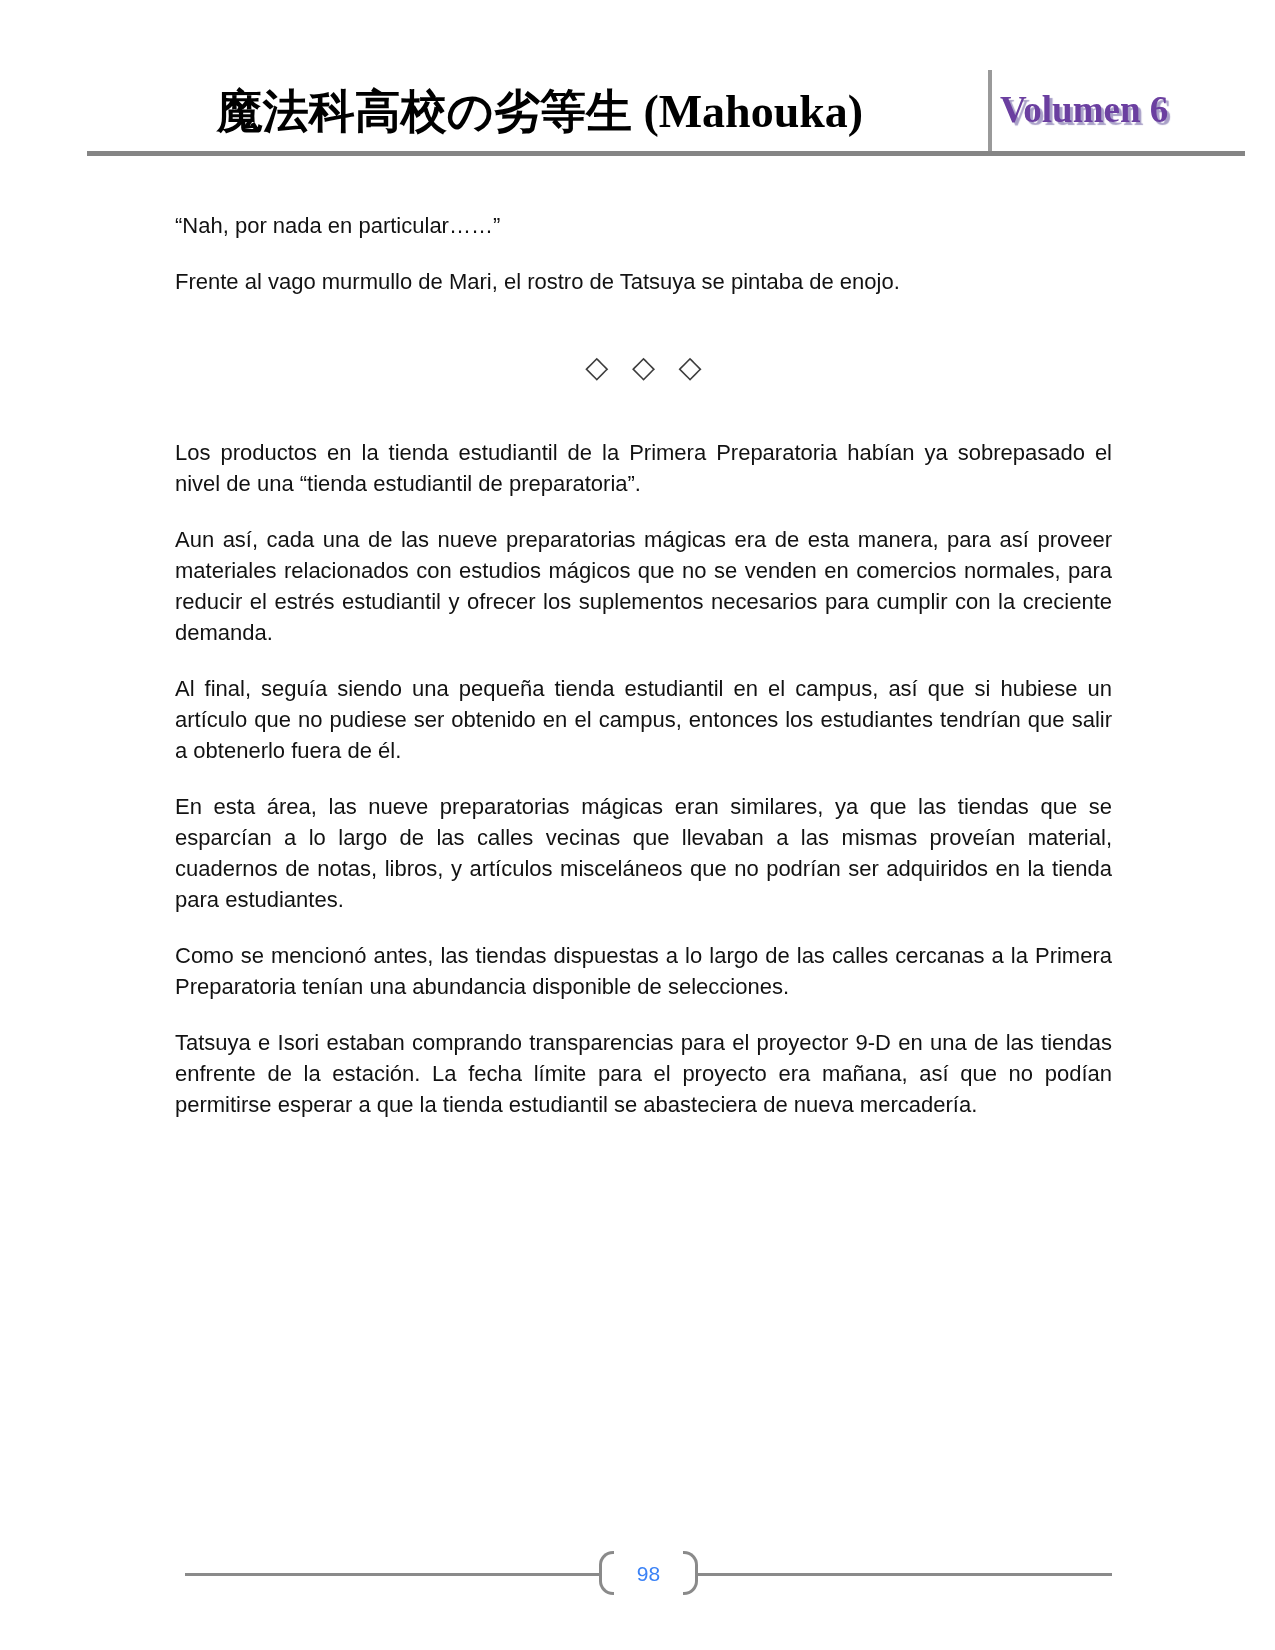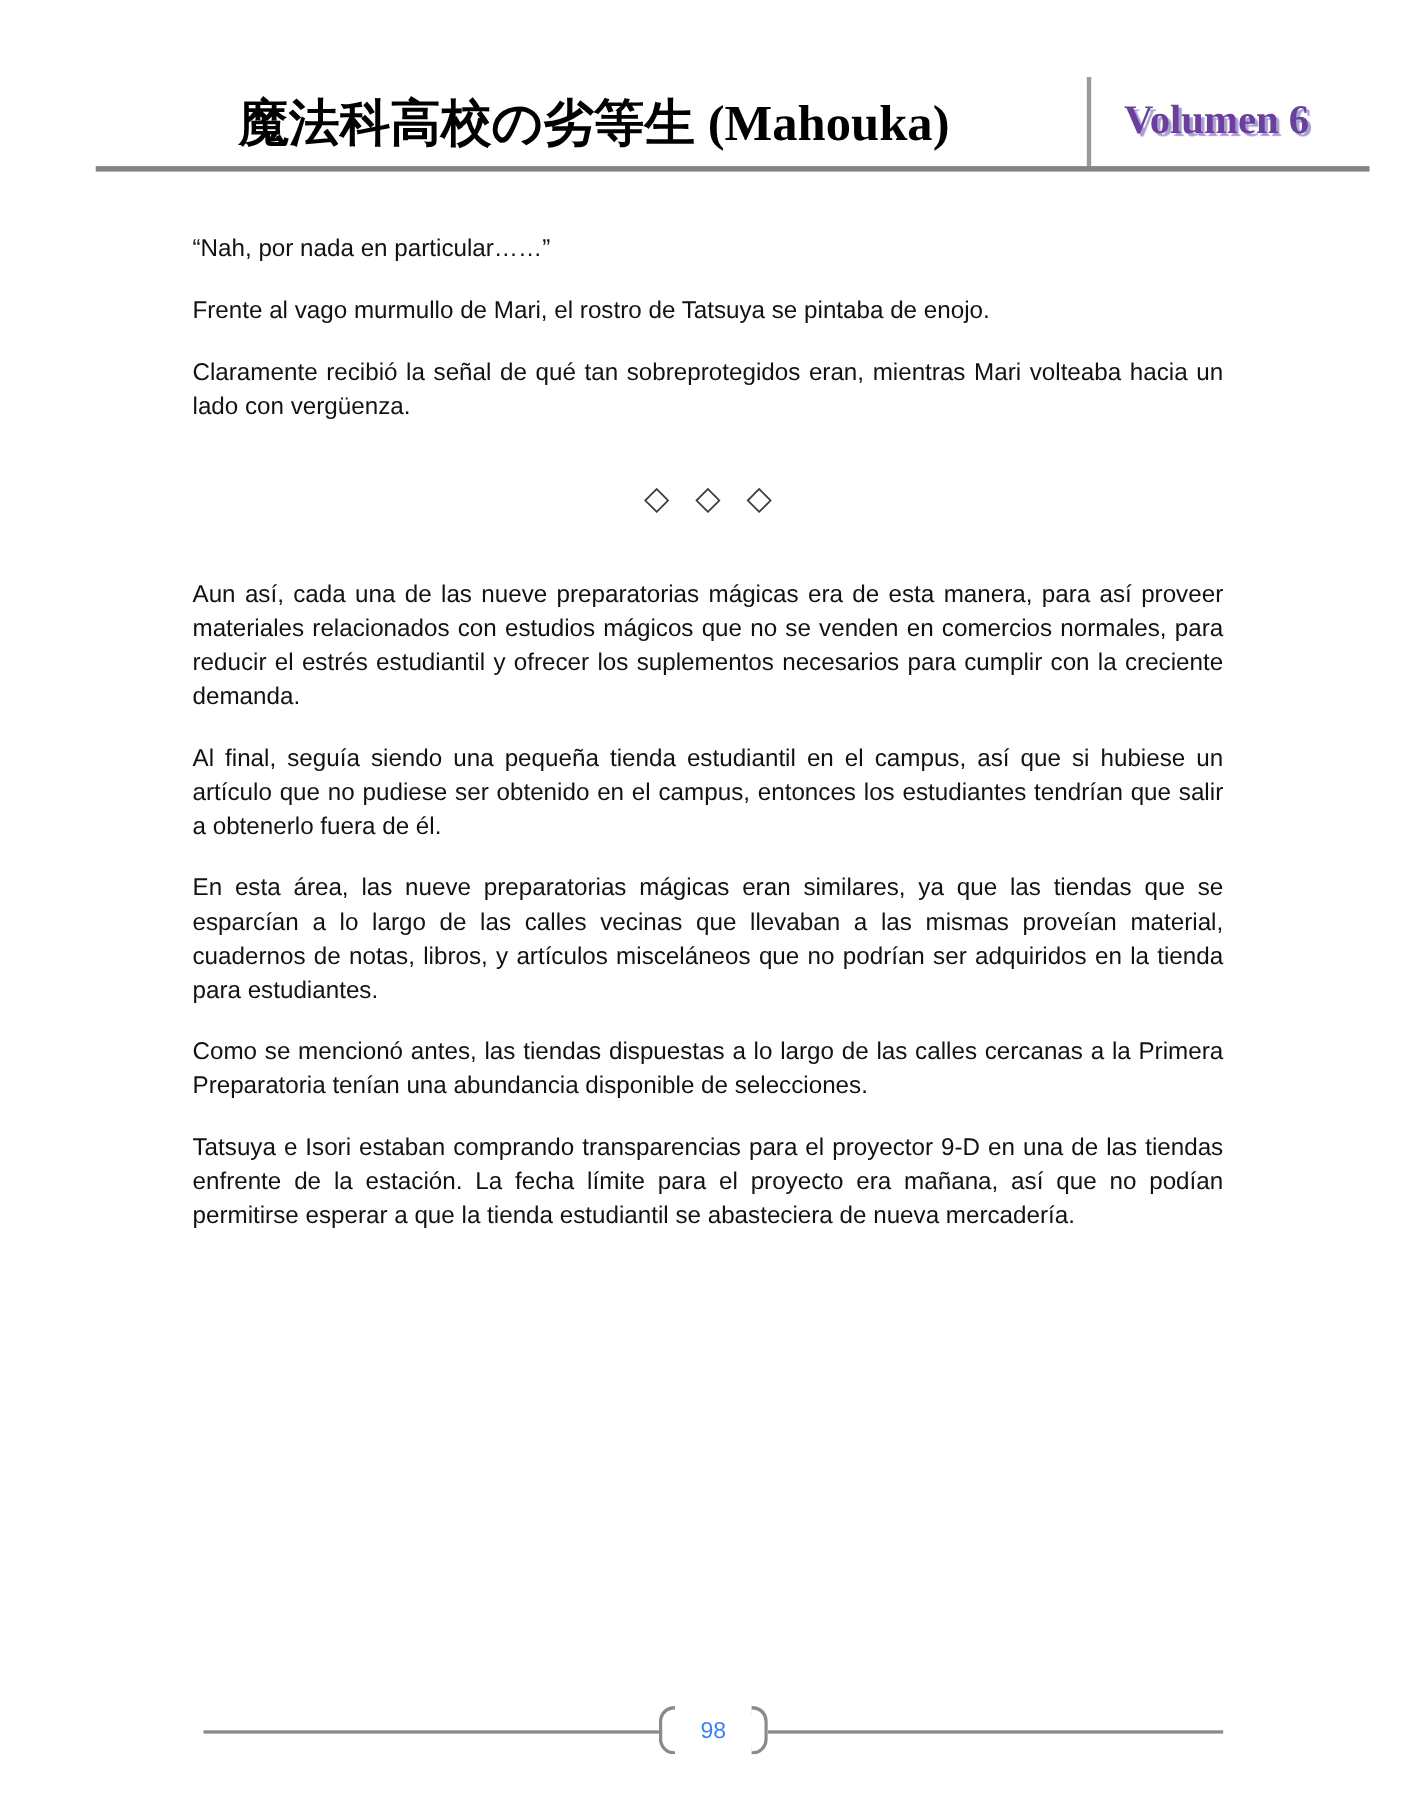--- a/index.html
+++ b/index.html
@@ -26,7 +26,6 @@
   }
   .volume-label {
     position: absolute; left: 1000px; top: 80px; width: 212px; height: 60px;
-    text-align: center;
     font-family: "Liberation Serif", "DejaVu Serif", serif;
     font-weight: bold; font-size: 37px; line-height: 60px;
     color: #6b3fa0;

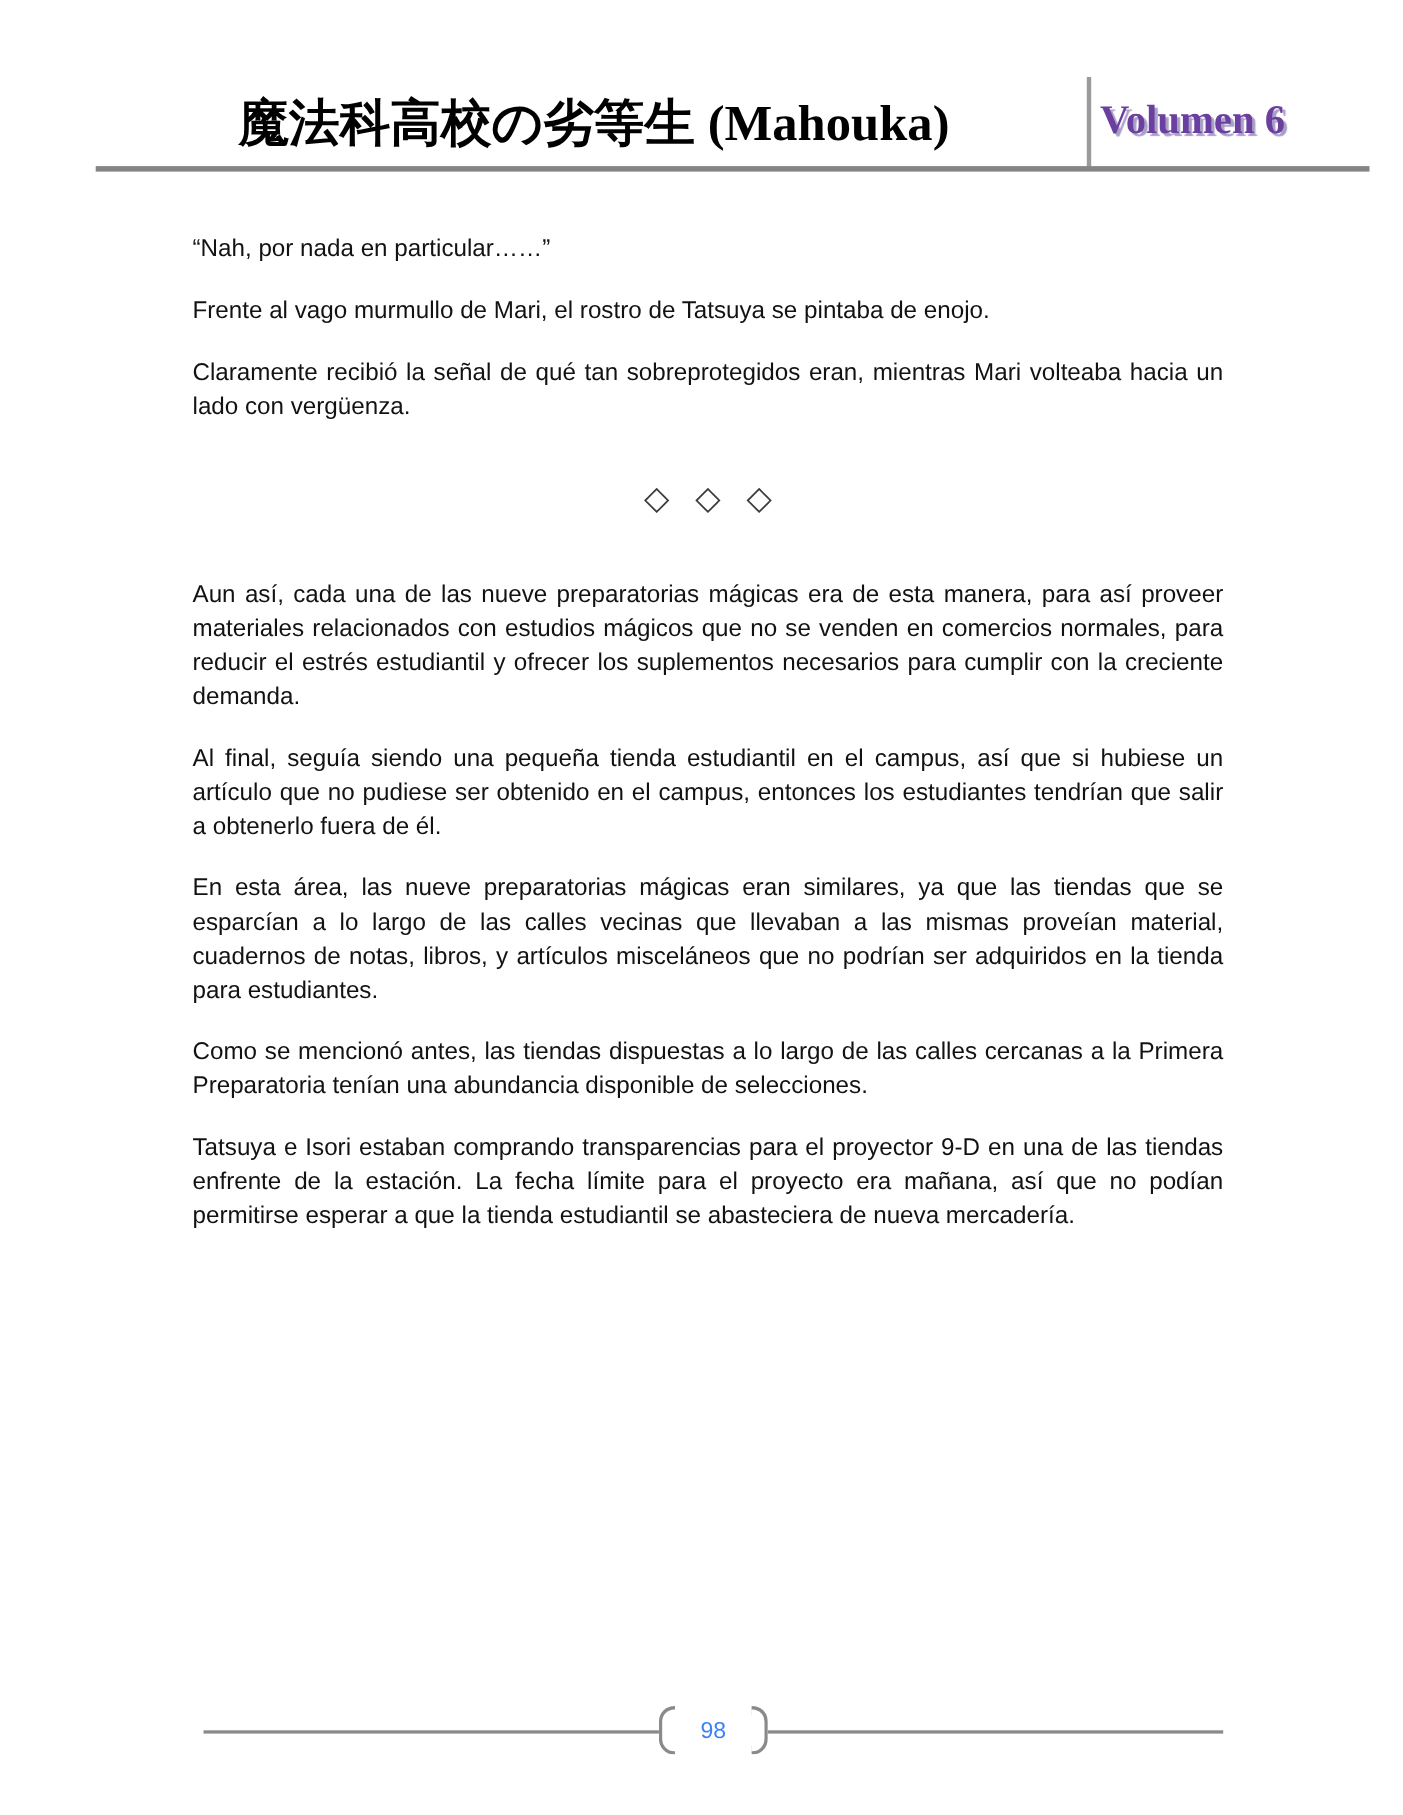--- a/index.html
+++ b/index.html
@@ -82,7 +82,6 @@
   <div class="body-text">
     <p>“Nah, por nada en particular……”</p>
     <p>Frente al vago murmullo de Mari, el rostro de Tatsuya se pintaba de enojo.</p>
-    <p>Claramente recibió la señal de qué tan sobreprotegidos eran, mientras Mari volteaba hacia un lado con vergüenza.</p>
     <div class="scene-break">◇ ◇ ◇</div>
     <p>Aun así, cada una de las nueve preparatorias mágicas era de esta manera, para así proveer materiales relacionados con estudios mágicos que no se venden en comercios normales, para reducir el estrés estudiantil y ofrecer los suplementos necesarios para cumplir con la creciente demanda.</p>
     <p>Al final, seguía siendo una pequeña tienda estudiantil en el campus, así que si hubiese un artículo que no pudiese ser obtenido en el campus, entonces los estudiantes tendrían que salir a obtenerlo fuera de él.</p>

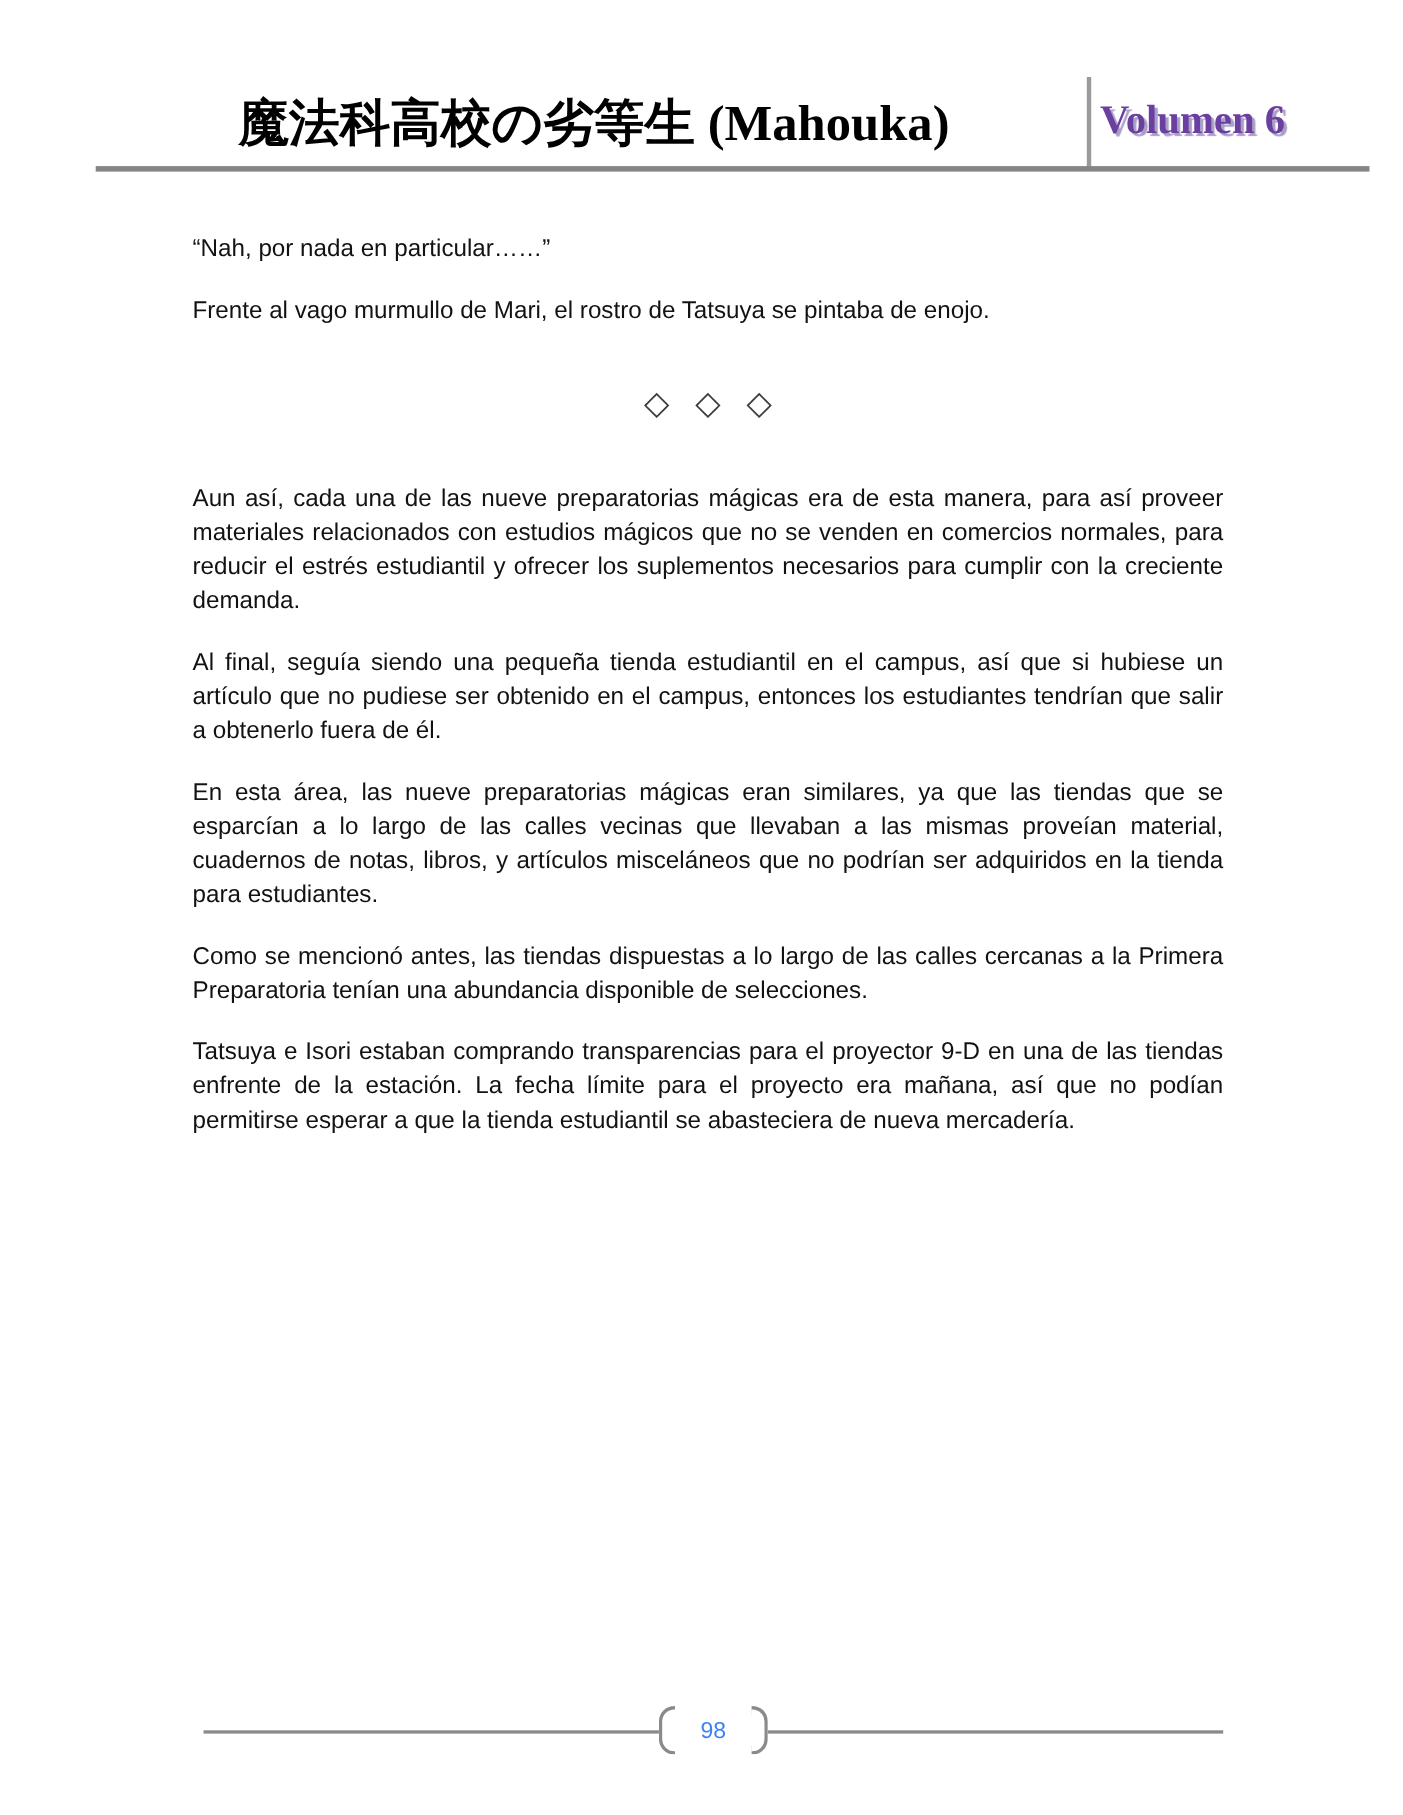--- a/index.html
+++ b/index.html
@@ -83,6 +83,7 @@
     <p>“Nah, por nada en particular……”</p>
     <p>Frente al vago murmullo de Mari, el rostro de Tatsuya se pintaba de enojo.</p>
     <div class="scene-break">◇ ◇ ◇</div>
+    <p>Los productos en la tienda estudiantil de la Primera Preparatoria habían ya sobrepasado el nivel de una “tienda estudiantil de preparatoria”.</p>
     <p>Aun así, cada una de las nueve preparatorias mágicas era de esta manera, para así proveer materiales relacionados con estudios mágicos que no se venden en comercios normales, para reducir el estrés estudiantil y ofrecer los suplementos necesarios para cumplir con la creciente demanda.</p>
     <p>Al final, seguía siendo una pequeña tienda estudiantil en el campus, así que si hubiese un artículo que no pudiese ser obtenido en el campus, entonces los estudiantes tendrían que salir a obtenerlo fuera de él.</p>
     <p>En esta área, las nueve preparatorias mágicas eran similares, ya que las tiendas que se esparcían a lo largo de las calles vecinas que llevaban a las mismas proveían material, cuadernos de notas, libros, y artículos misceláneos que no podrían ser adquiridos en la tienda para estudiantes.</p>

